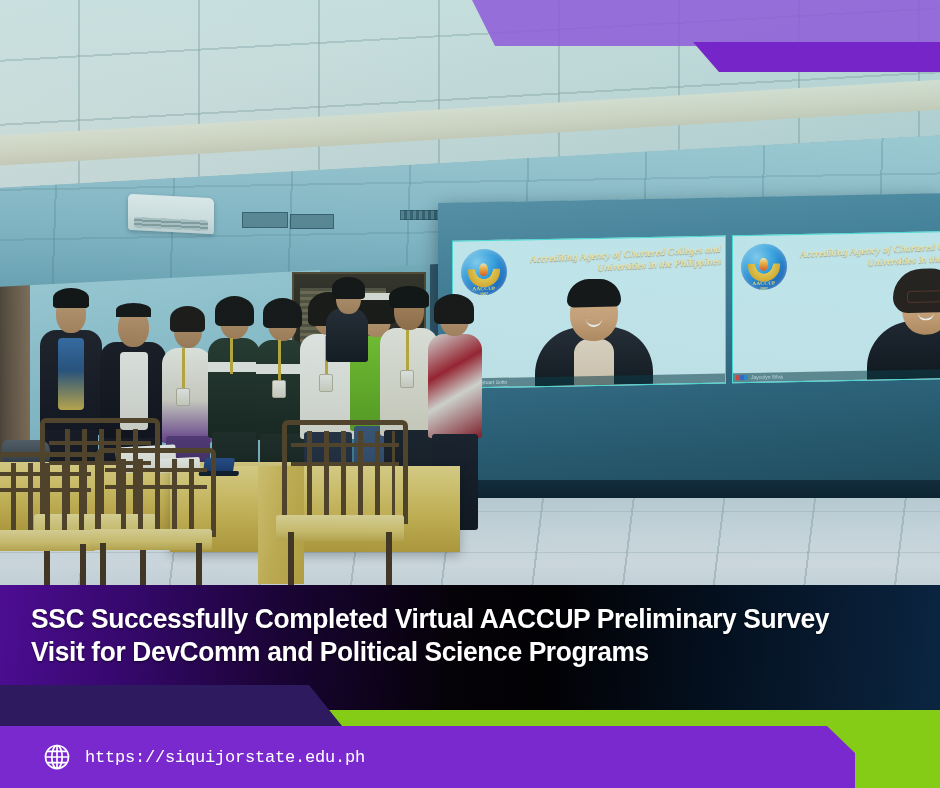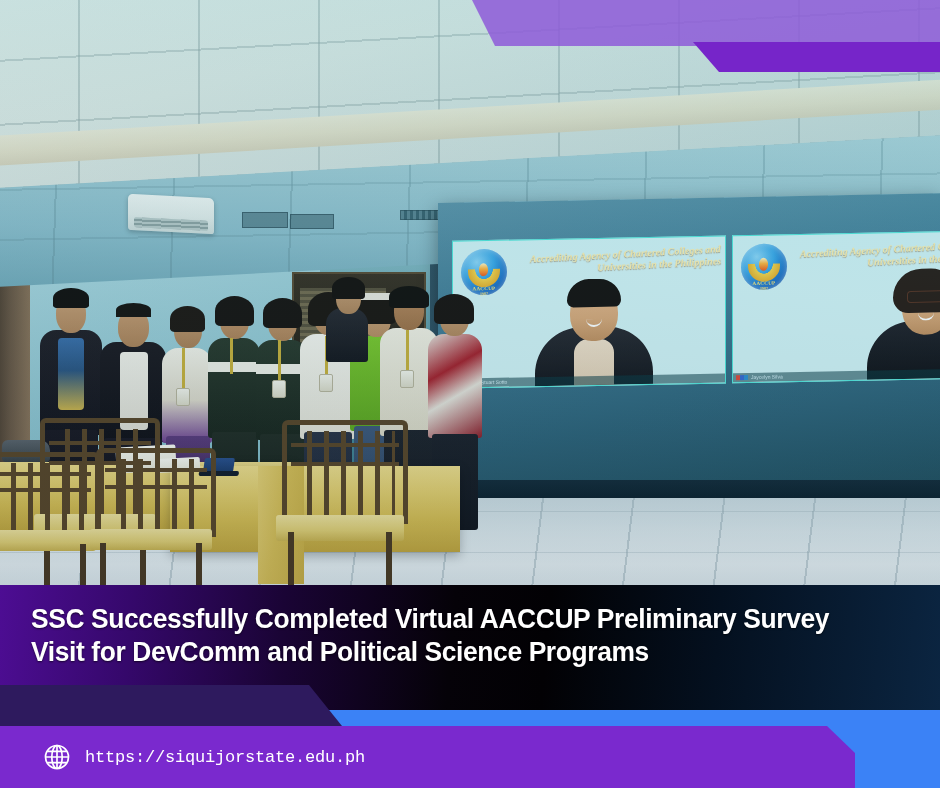--- a/index.html
+++ b/index.html
@@ -10,7 +10,7 @@
     position:relative;
     width:940px;height:788px;
     overflow:hidden;
-    background:#3b82f6;
+    background:#84cc16;
   }
 
   

